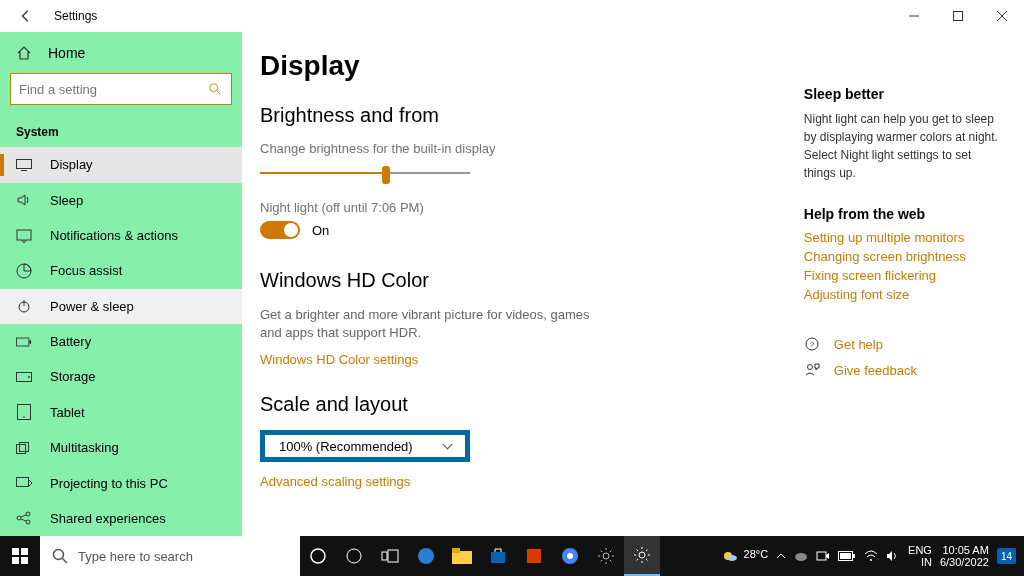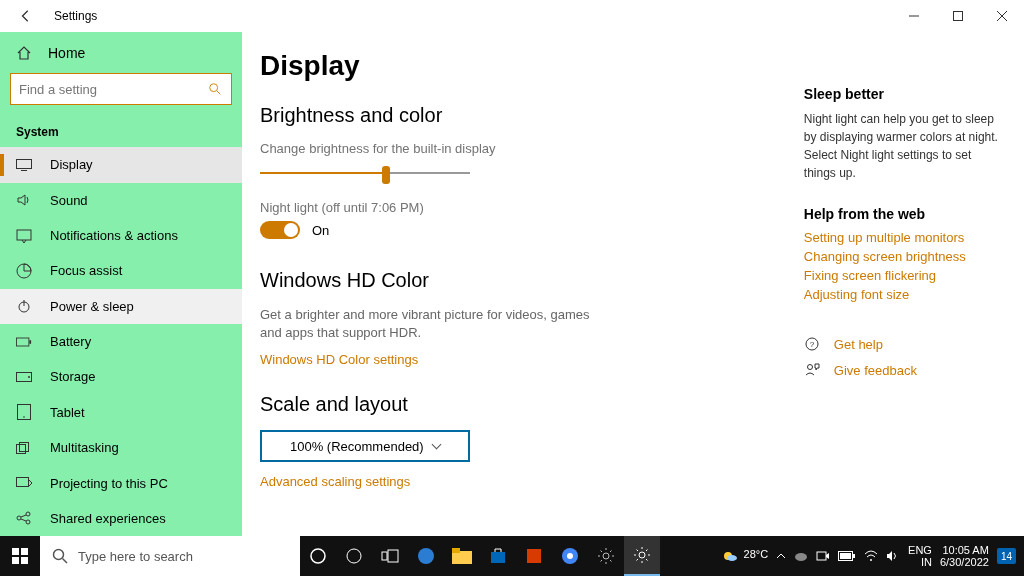--- a/index.html
+++ b/index.html
@@ -216,7 +216,7 @@
     <div class="content-col">
       <h1 class="page-title">Display</h1>
 
-      <h2 class="section">Brightness and color</h2>
+      <h2 class="section">Brightness and from</h2>
       <div class="label">Change brightness for the built-in display</div>
       <div class="slider">
         <div class="slider-track"></div>

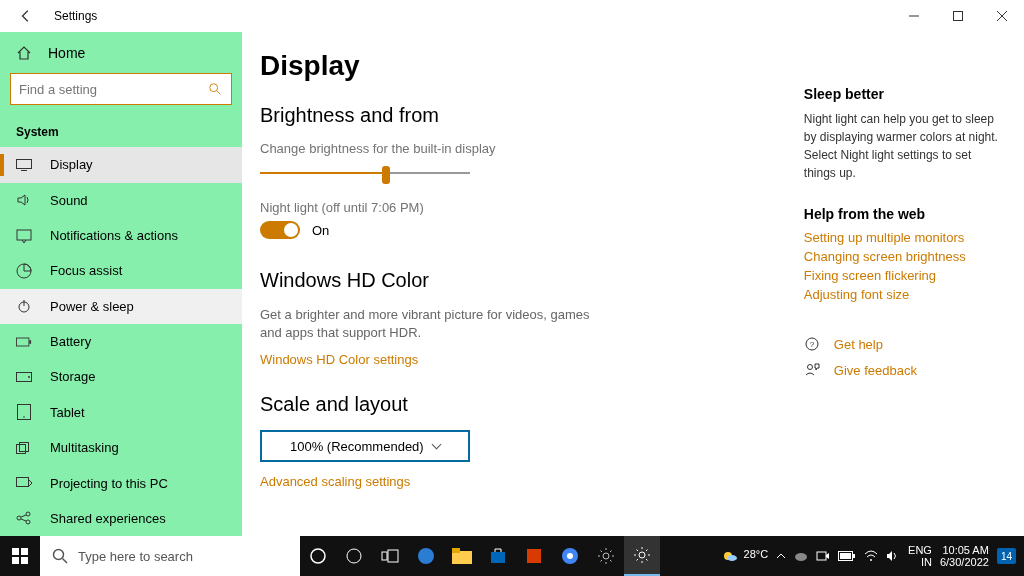--- a/index.html
+++ b/index.html
@@ -124,7 +124,7 @@
             <path d="M11 4 Q13 7 11 10" stroke="#333" fill="none"></path>
           </svg>
         </span>
-      <span>Sound</span>
+      <span>Sleep</span>
     </div>
     <div class="nav-item">
       <span class="icon">

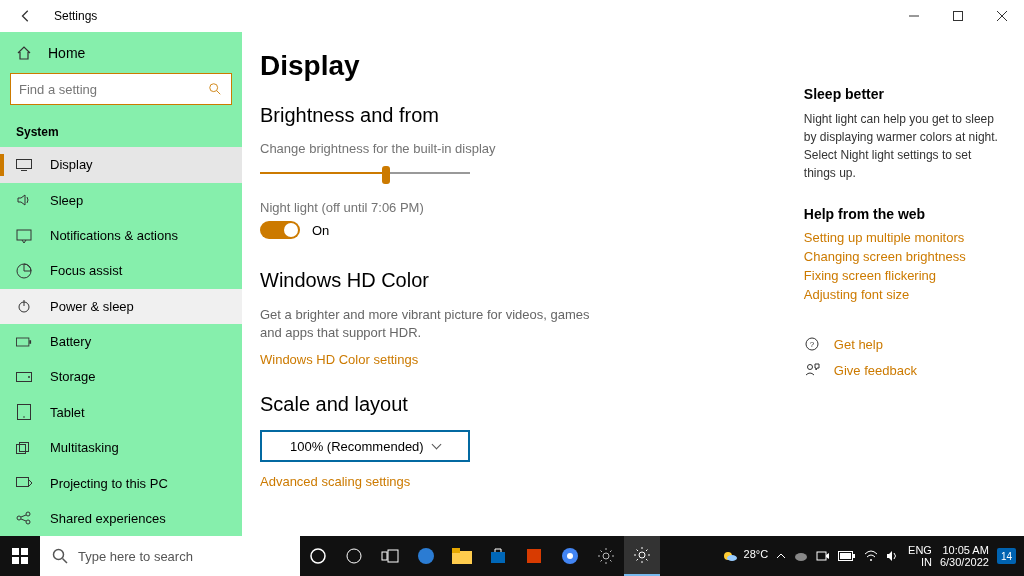--- a/index.html
+++ b/index.html
@@ -37,7 +37,7 @@
 .toggle .knob { position:absolute; right:2px; top:2px; width:14px; height:14px; border-radius:50%; background:#fff; }
 .link { color:#cc7a00; font-size:13px; cursor:pointer; display:block; margin-bottom:4px; }
 .muted { color:#666; font-size:13px; line-height:1.4; margin-bottom:10px; max-width: 340px; }
-.dropdown { width:210px; height:32px; border:2px solid #0369a1; display:flex; align-items:center; justify-content:space-between; padding:0 28px; font-size:13px; margin-bottom:12px; cursor:pointer; }
+.dropdown { width:210px; height:32px; border:5px solid #0369a1; display:flex; align-items:center; justify-content:space-between; padding:0 14px; font-size:13px; margin-bottom:12px; cursor:pointer; }
 .chev { border:solid #555; border-width:0 1px 1px 0; padding:3px; transform:rotate(45deg); margin-top:-3px;}
 .right-head { font-size:14px; font-weight:600; margin-bottom:8px; }
 .right-text { font-size:12px; color:#333; line-height:1.5; margin-bottom:24px; }

